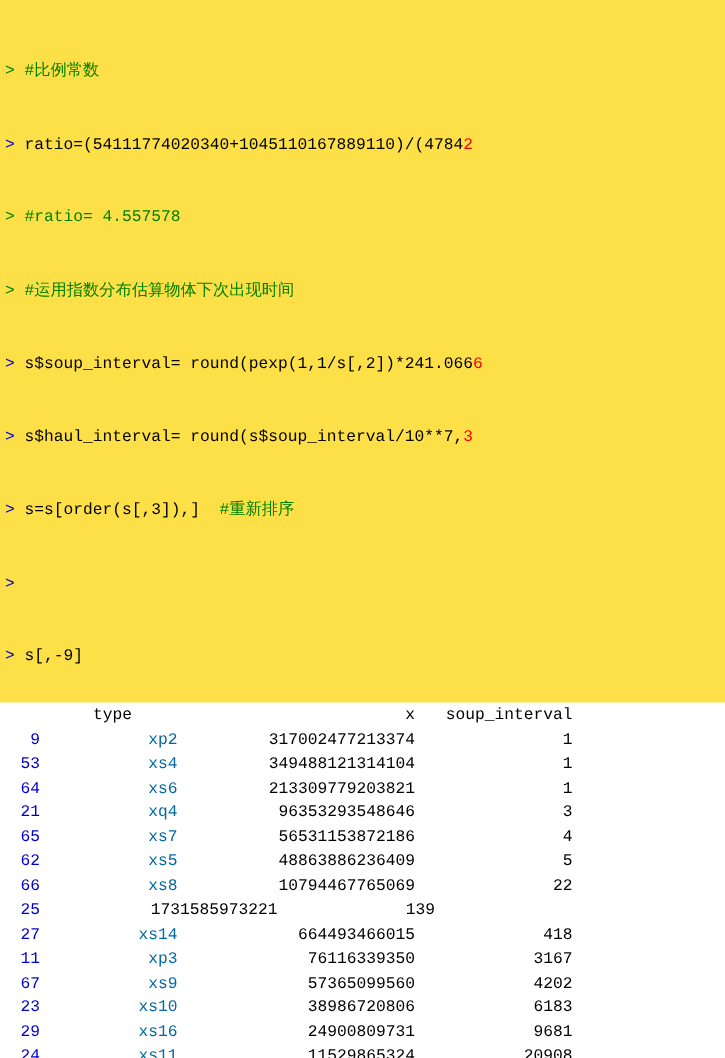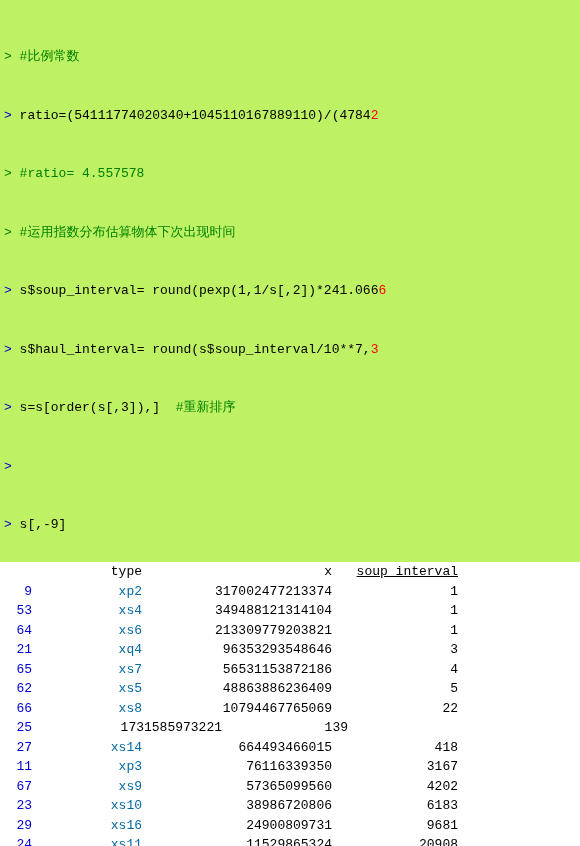--- a/index.html
+++ b/index.html
@@ -16,7 +16,7 @@
       overflow-x: hidden;
     }
     .console {
-      background-color: #bef264;
+      background-color: #fde047;
       padding: 8px 4px;
       white-space: pre;
       line-height: 1.5;

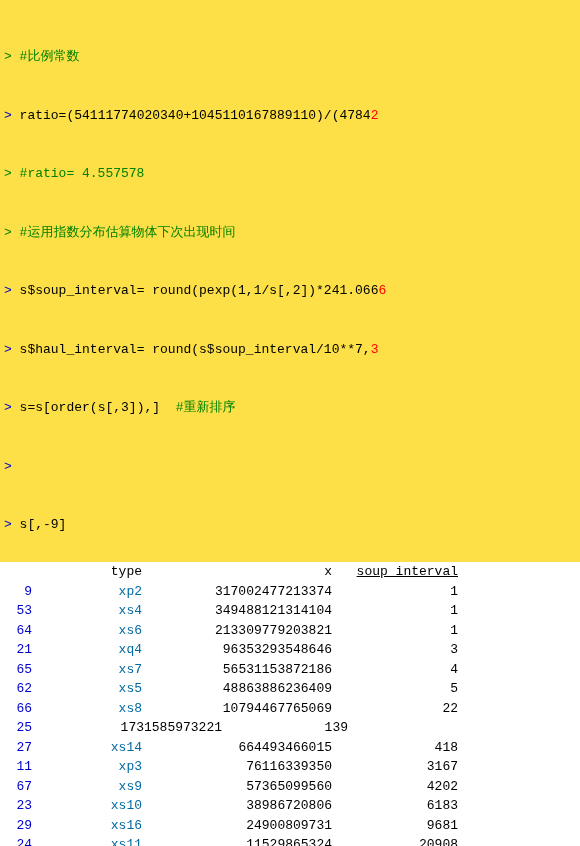--- a/index.html
+++ b/index.html
@@ -79,7 +79,7 @@
     }
     .header-type {
       width: 110px;
-      text-align: right;
+      text-align: center;
       padding-right: 6px;
       flex-shrink: 0;
     }

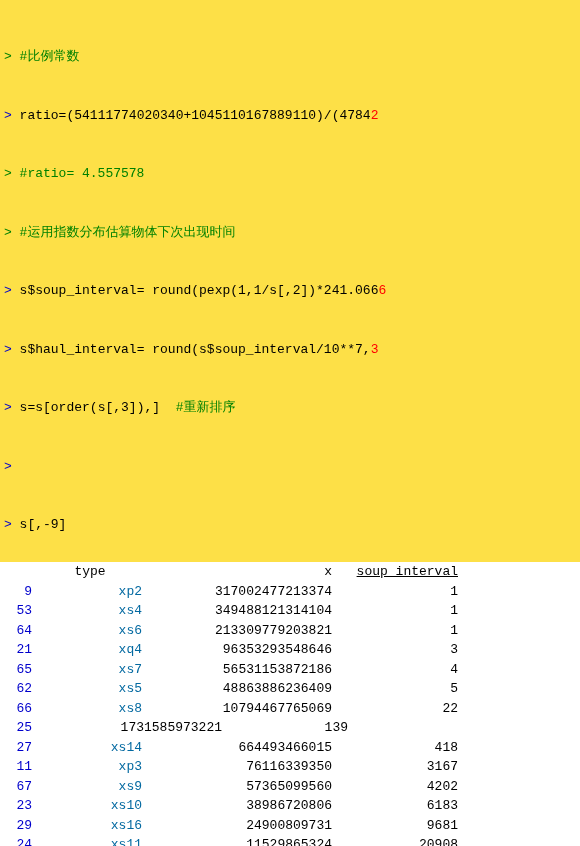--- a/index.html
+++ b/index.html
@@ -93,7 +93,6 @@
       width: 120px;
       text-align: right;
       flex-shrink: 0;
-      text-decoration: underline;
     }
   </style>
 </head>

